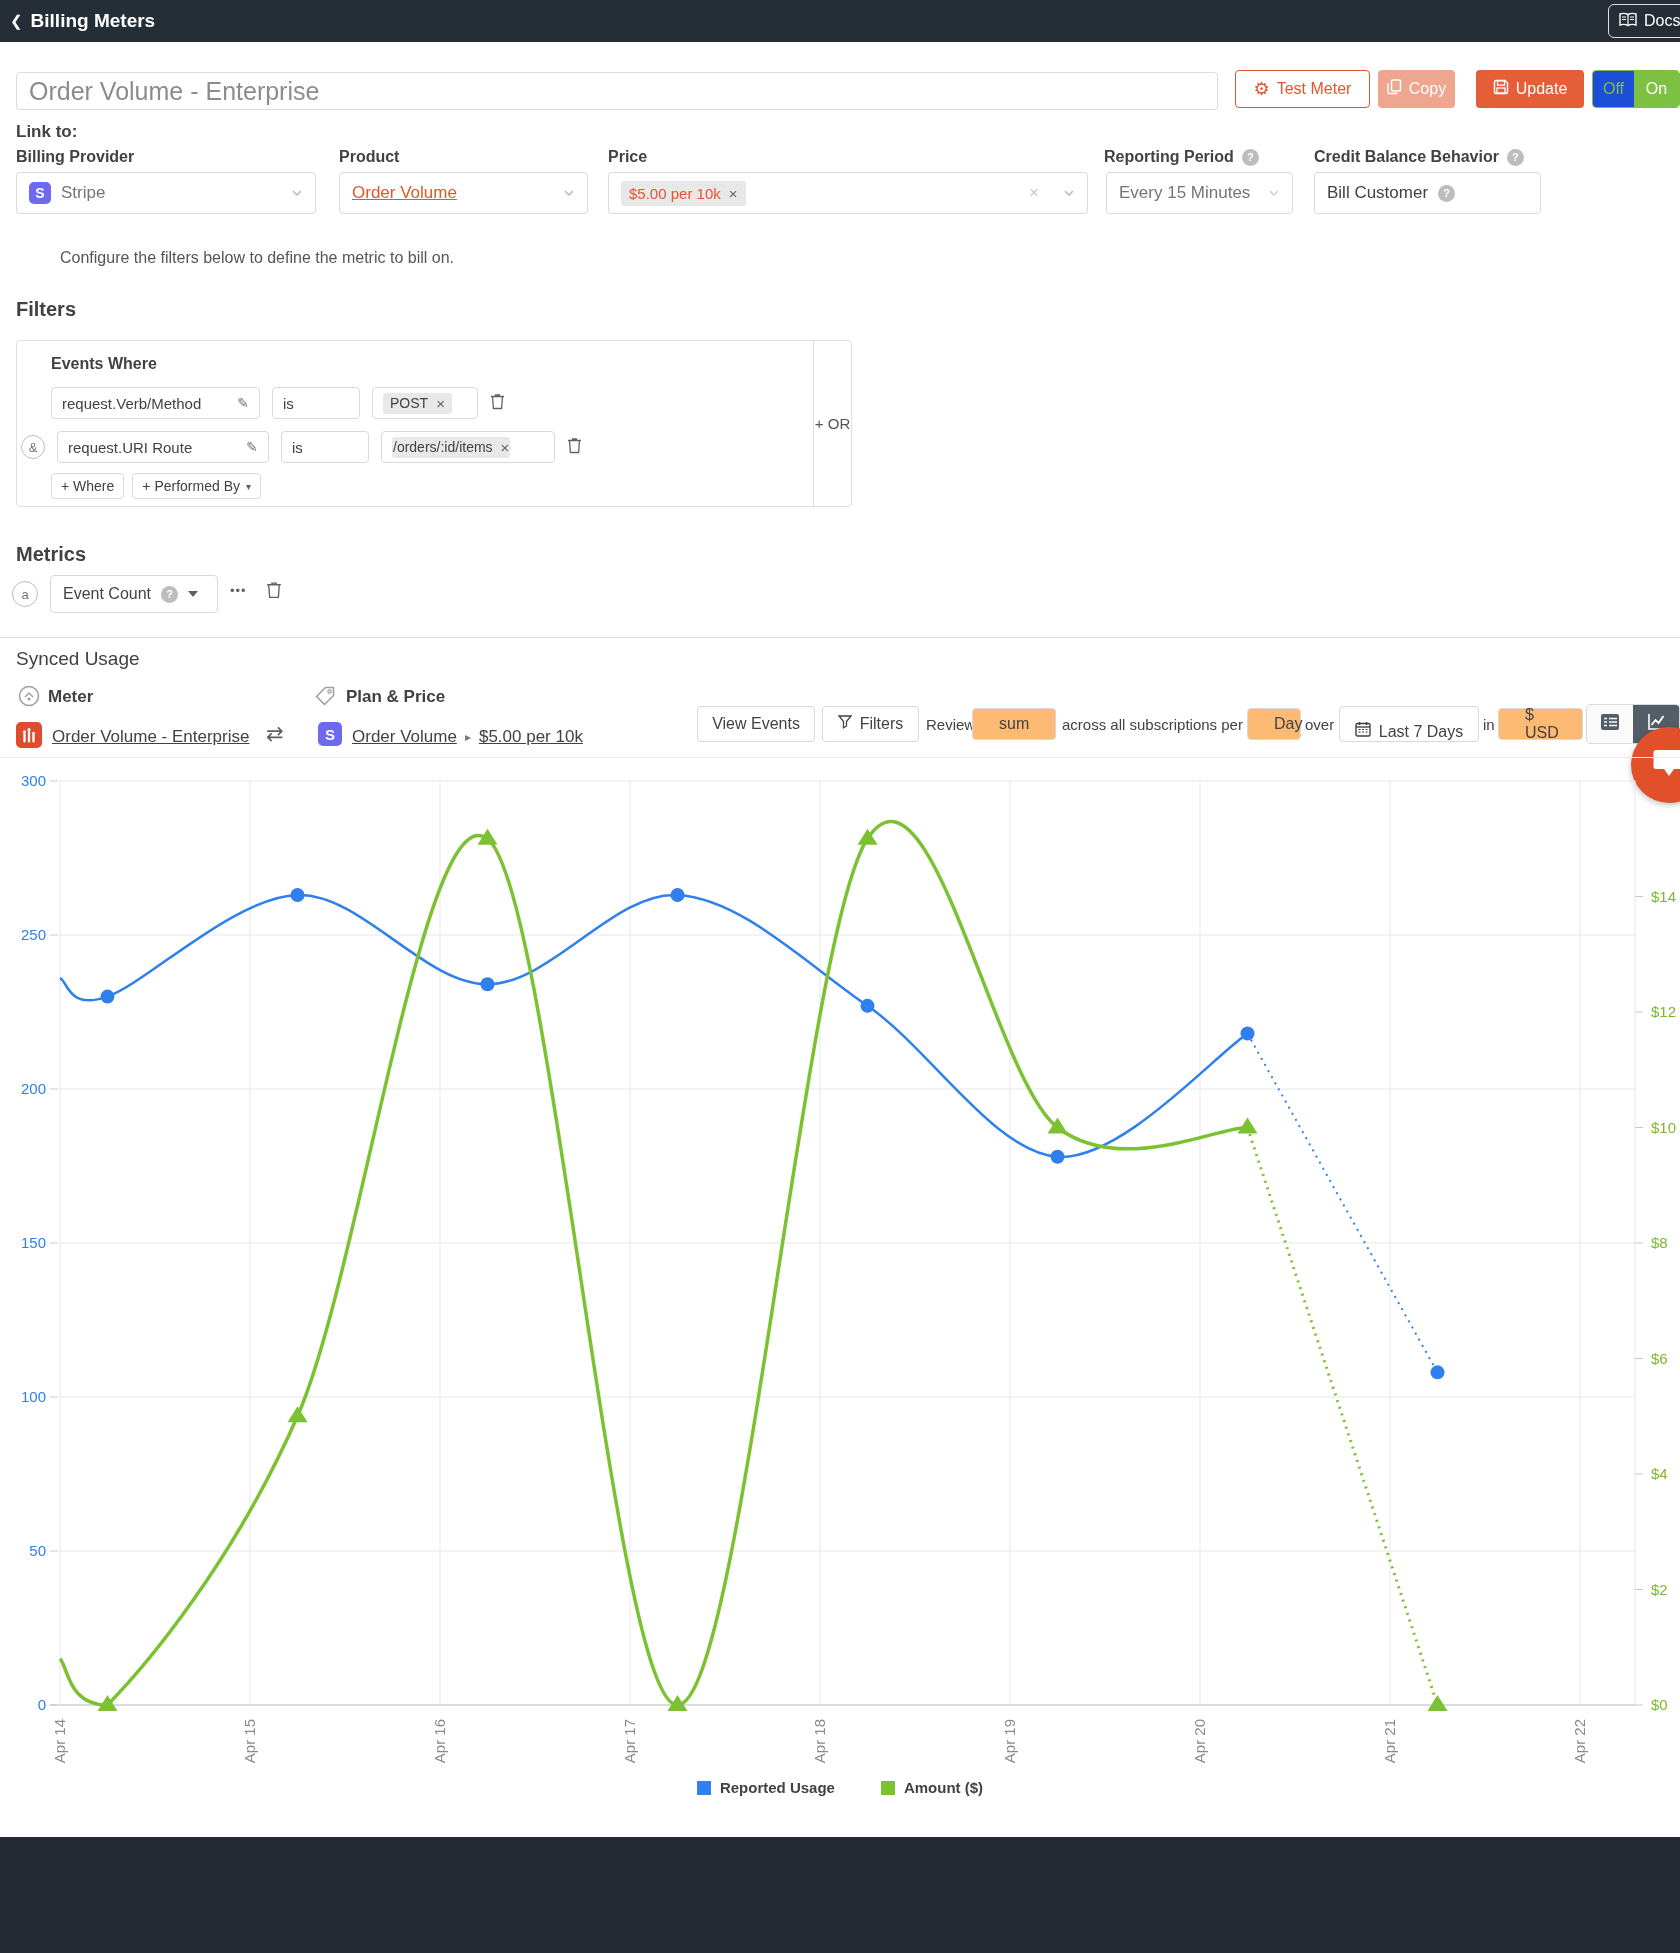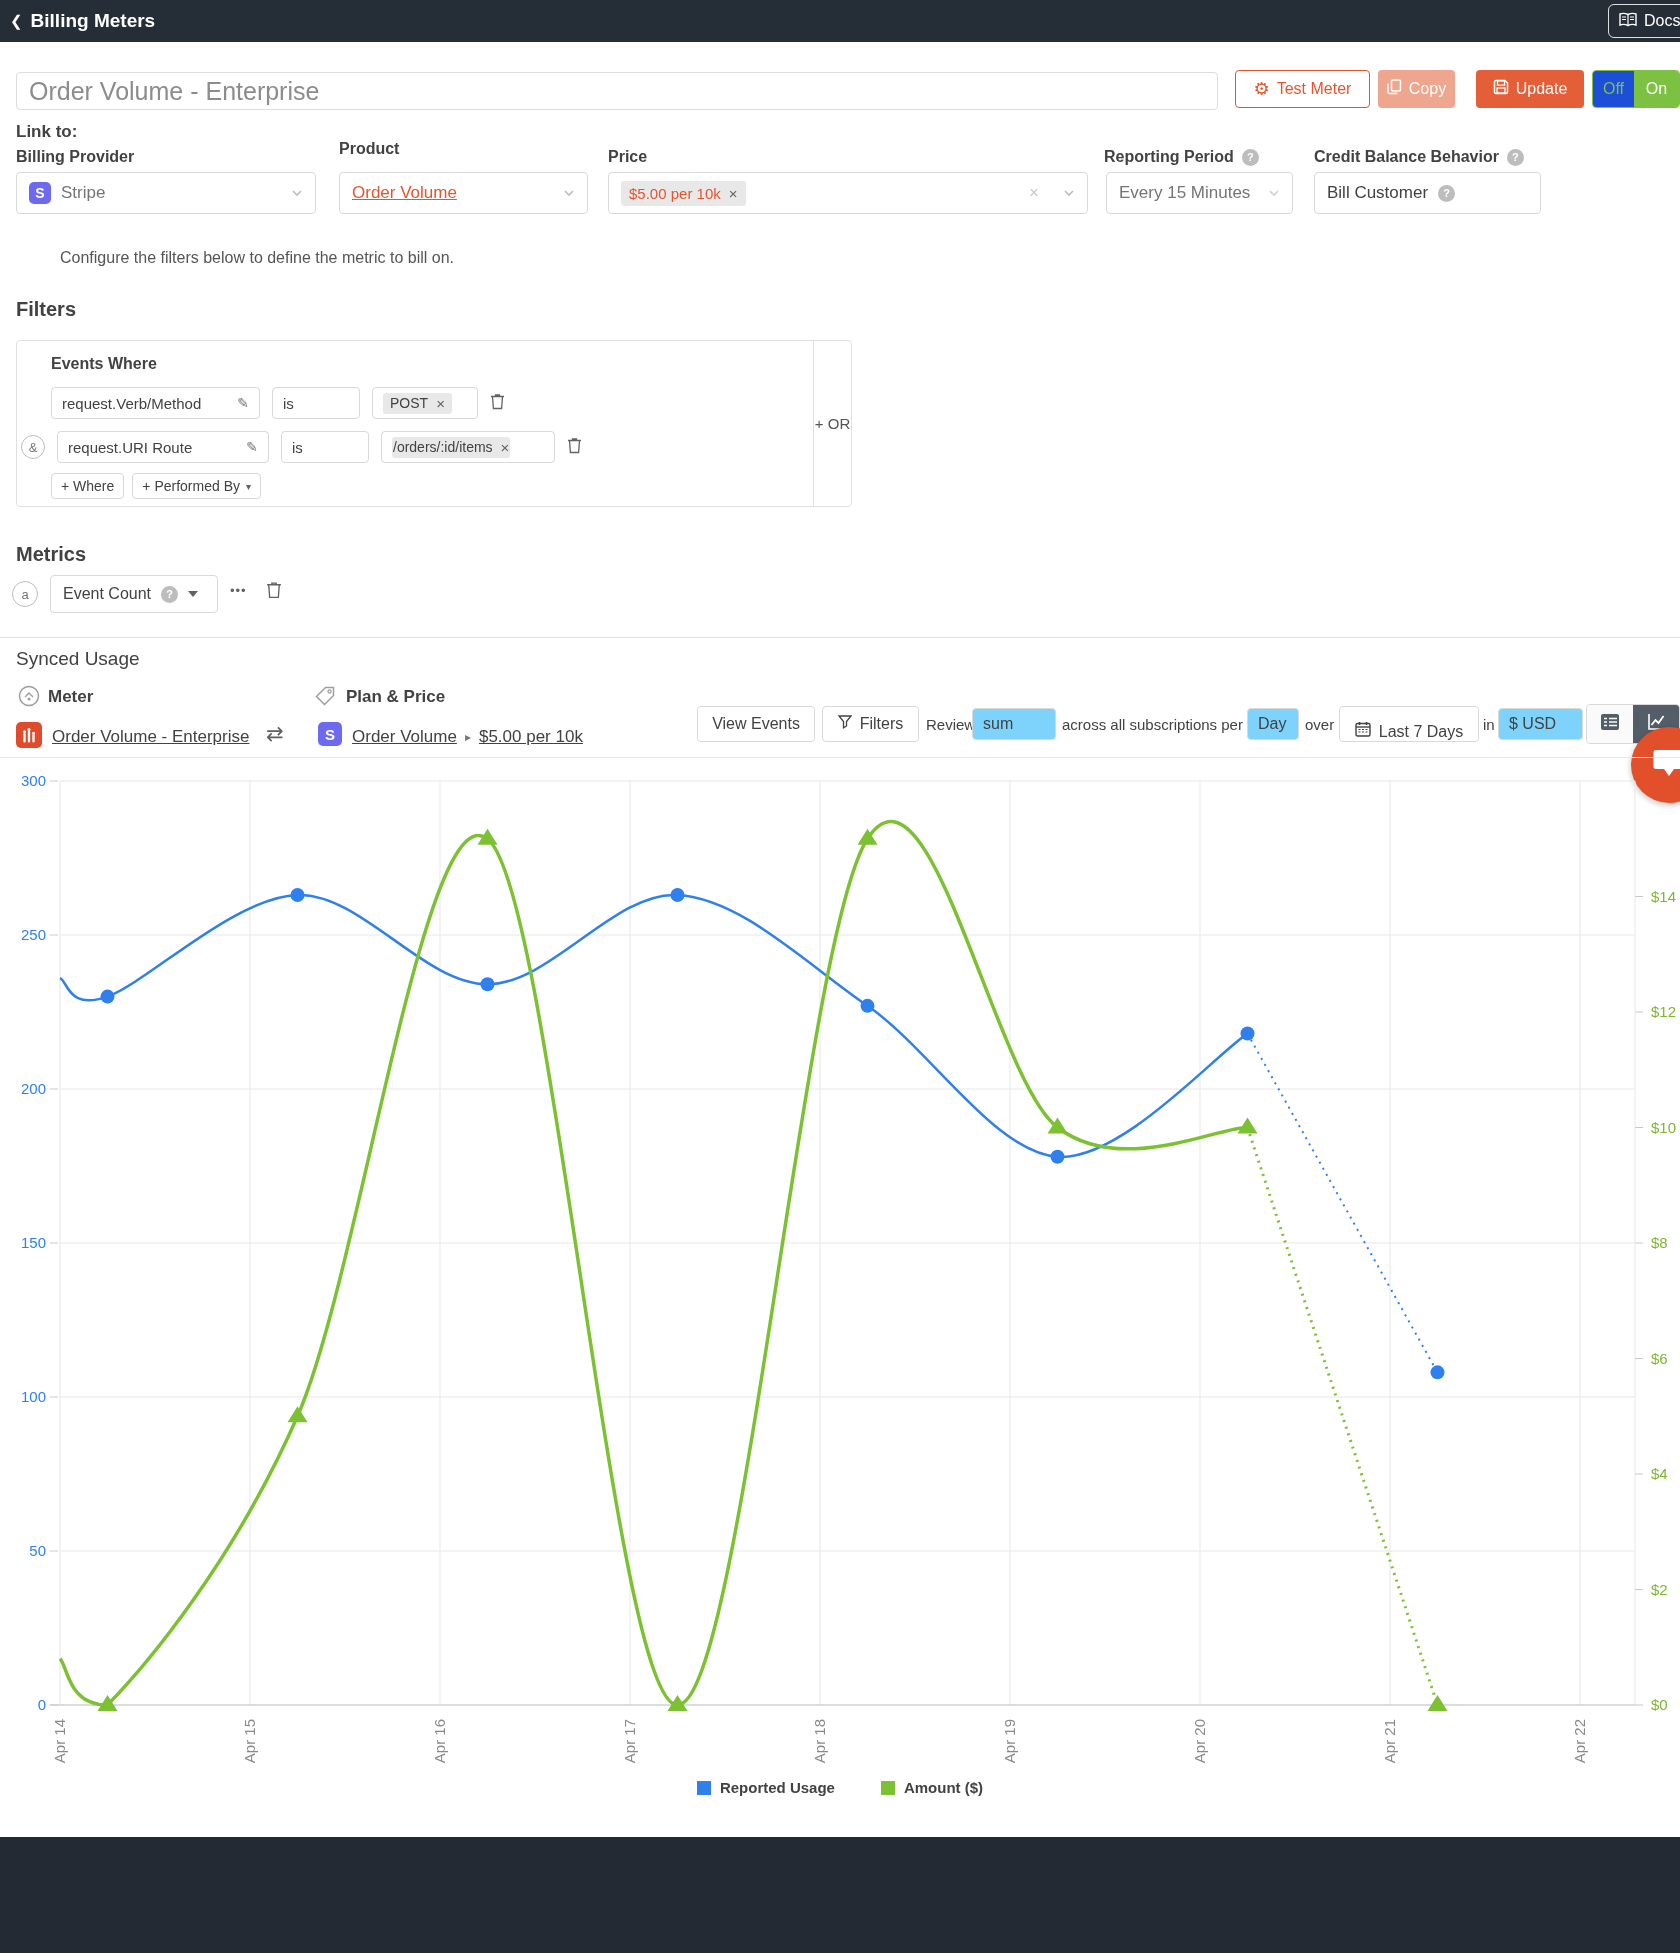--- a/index.html
+++ b/index.html
@@ -136,7 +136,7 @@
       </svg>
   </div>
 
-  <div class="abs field-label" style="left:339px;top:140px;">
+  <div class="abs field-label" style="left:339px;top:148px;">
       <span>Product</span>
     </div>
   <div class="abs selbox" style="left:339px;top:172px;width:249px;">

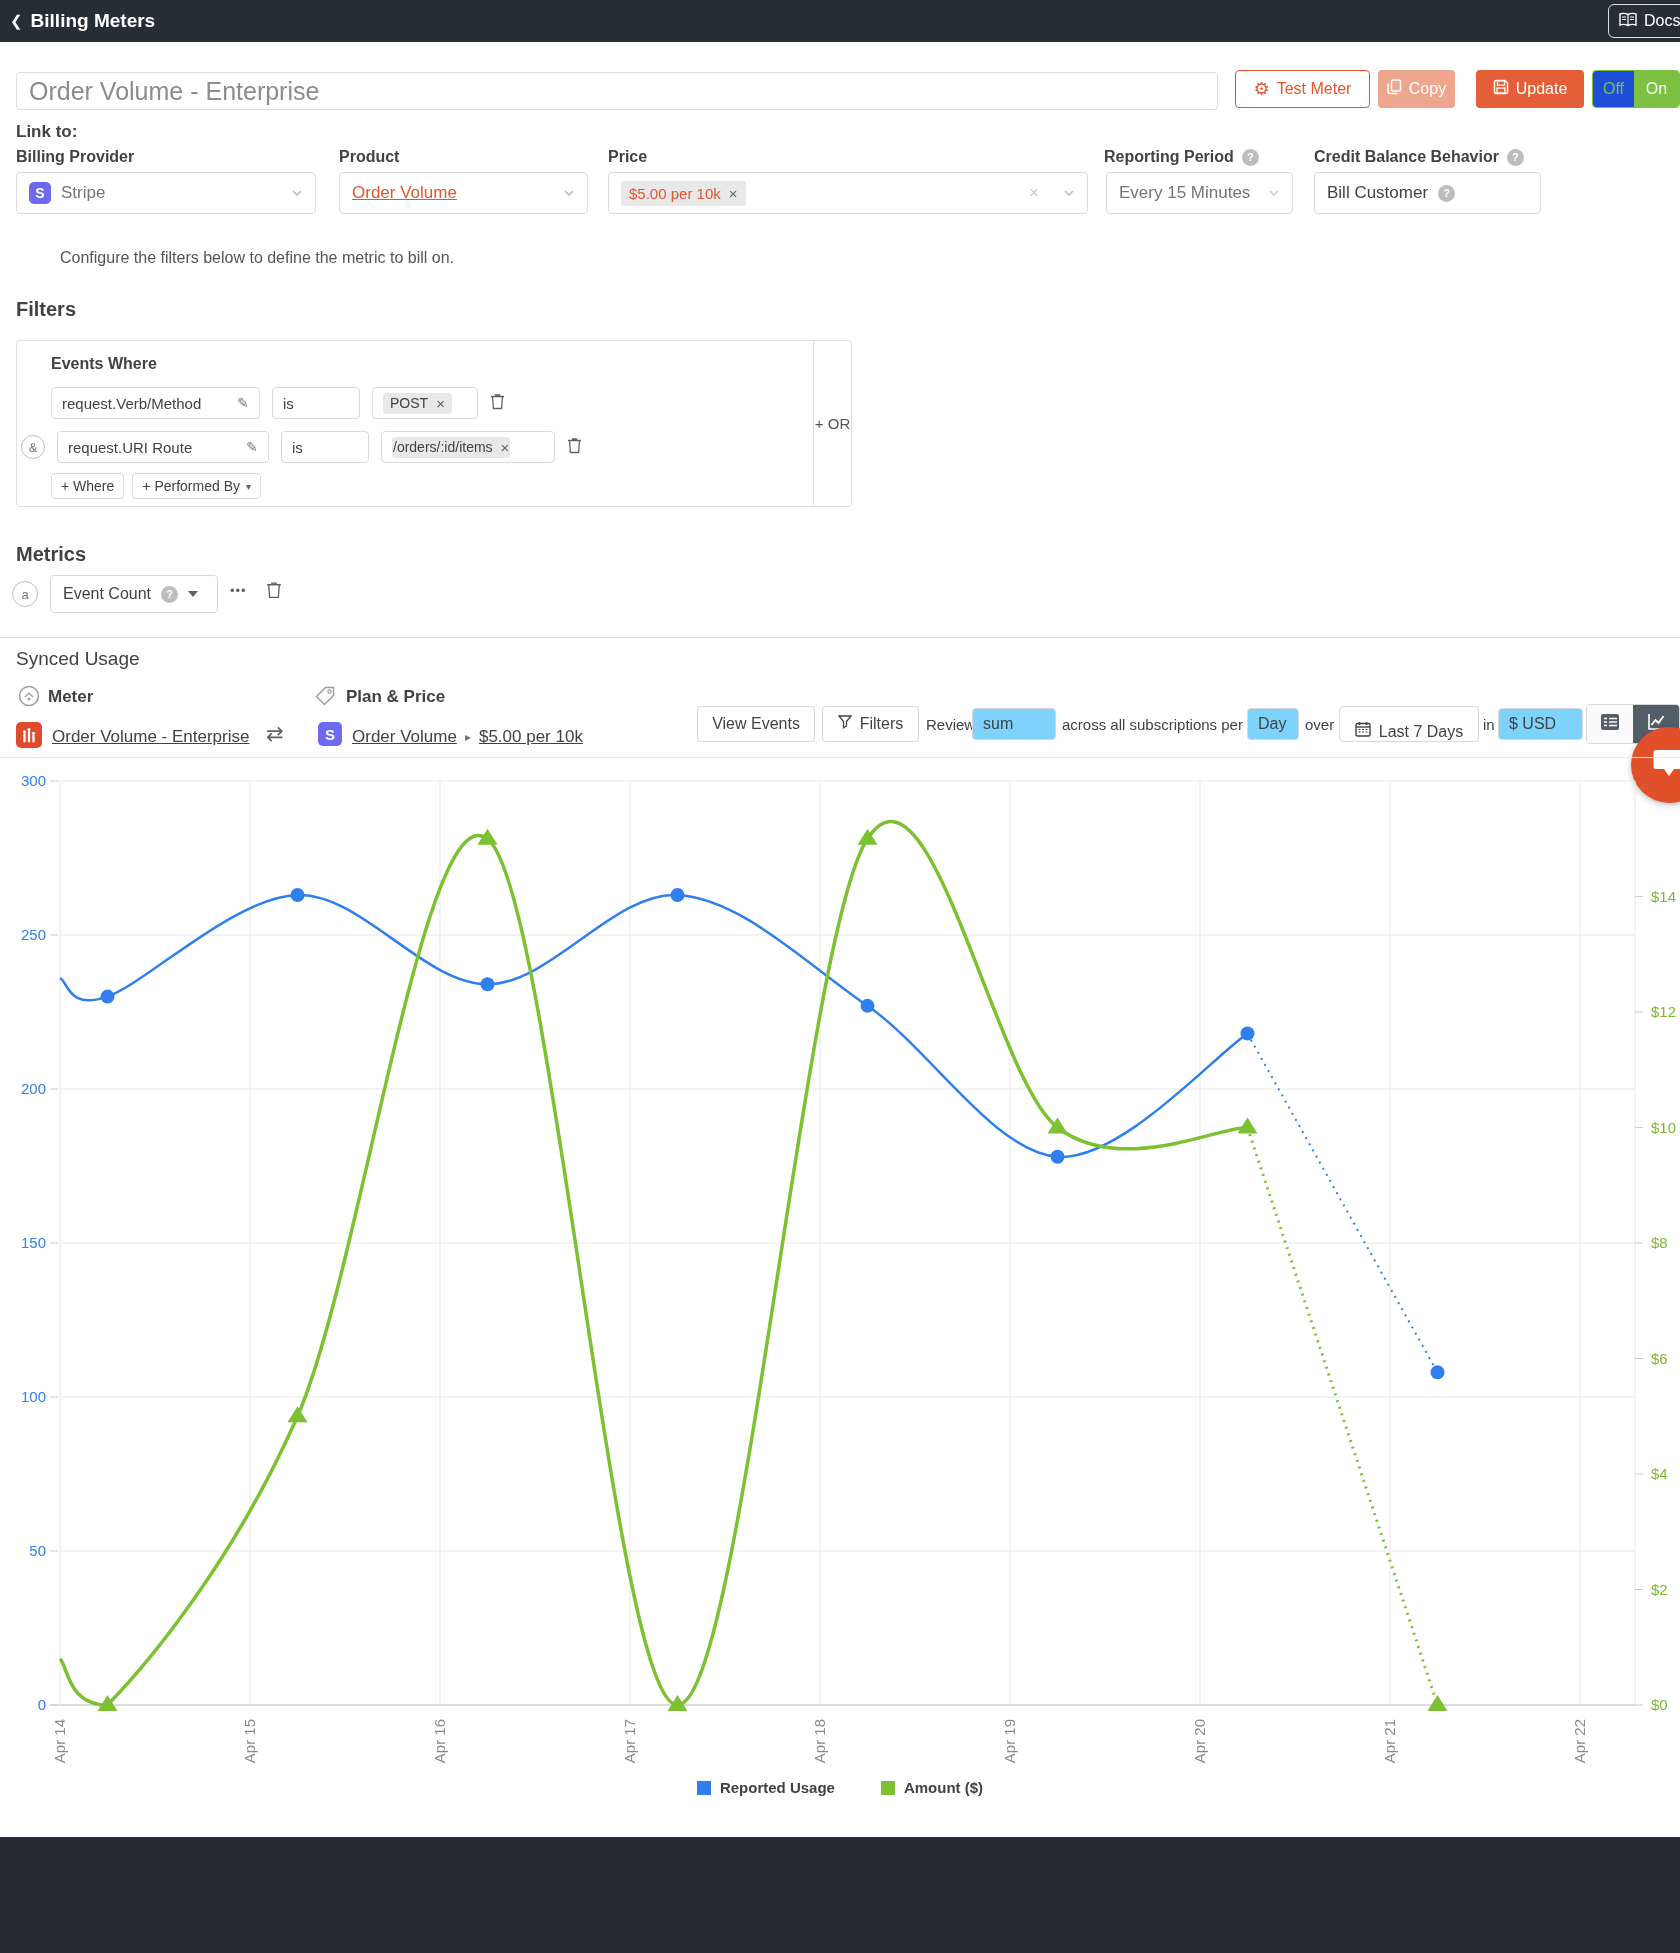--- a/index.html
+++ b/index.html
@@ -55,7 +55,7 @@
   .amberflo { width:26px; height:26px; background:#e04b2d; border-radius:5px; display:flex; align-items:center; justify-content:center; }
   .stripe-lg { width:24px; height:24px; border-radius:5px; background:#6e6af0; color:#fff; font-weight:bold; font-size:15px; display:flex; align-items:center; justify-content:center; }
   .ctl { height:36px; border:1px solid #d9d9d9; border-radius:4px; background:#fff; display:flex; align-items:center; justify-content:center; gap:8px; font-size:16px; color:#424242; cursor:pointer; }
-  .ctl-sm { height:32px; border:1px solid #d9d9d9; border-radius:4px; background:#7dd3fc; display:flex; align-items:center; padding:0 10px; font-size:16px; color:#424242; }
+  .ctl-sm { height:32px; border:1px solid #d9d9d9; border-radius:4px; background:#fdba74; display:flex; align-items:center; padding:0 26px; font-size:16px; color:#424242; }
   .inline-lbl { font-size:15px; color:#424242; }
   .view-toggle { left:1586px; top:704px; width:94px; height:40px; border:1px solid #d9d9d9; border-radius:4px; display:flex; overflow:hidden; }
   .vt-half { width:50%; display:flex; align-items:center; justify-content:center; cursor:pointer; }

